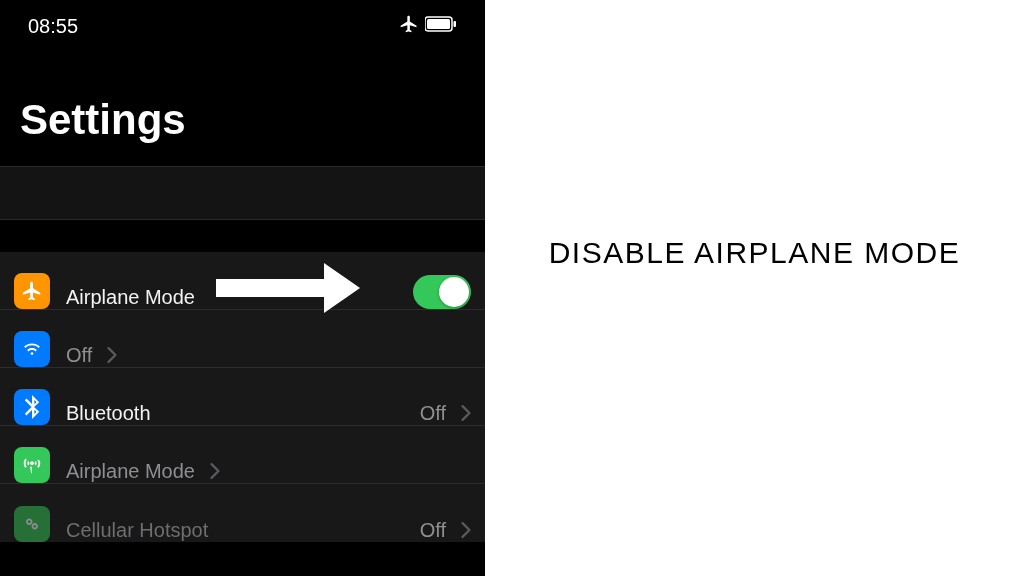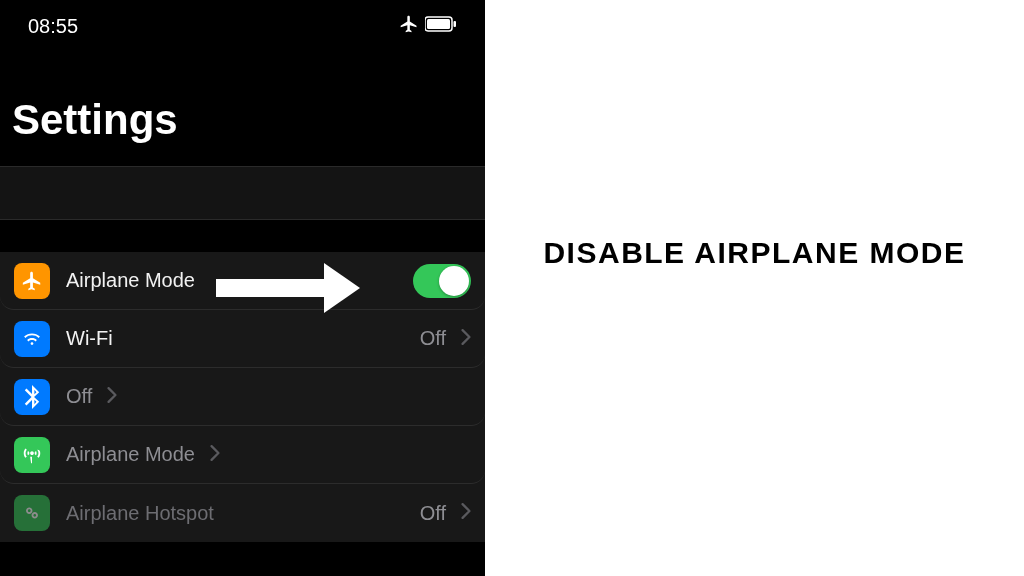--- a/index.html
+++ b/index.html
@@ -39,7 +39,7 @@
       font-size: 42px;
       font-weight: 700;
       color: #ffffff;
-      padding: 48px 20px 22px 12px;
+      padding: 48px 20px 22px 20px;
     }
     .gap-section {
       height: 54px;

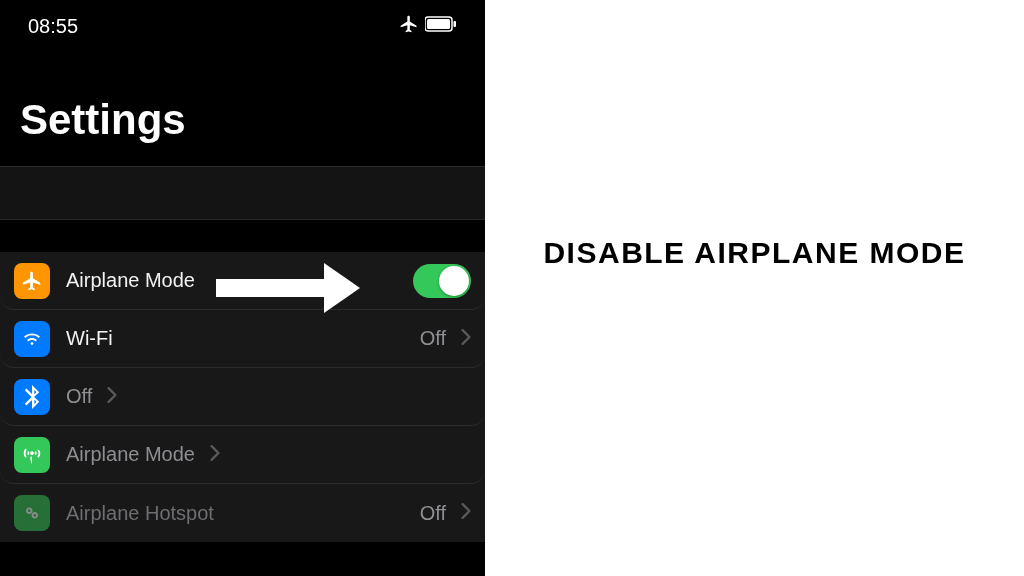--- a/index.html
+++ b/index.html
@@ -136,7 +136,7 @@
     }
     .instruction {
       font-size: 30px;
-      font-weight: 700;
+      font-weight: 400;
       letter-spacing: 1.5px;
       color: #000000;
       text-align: center;

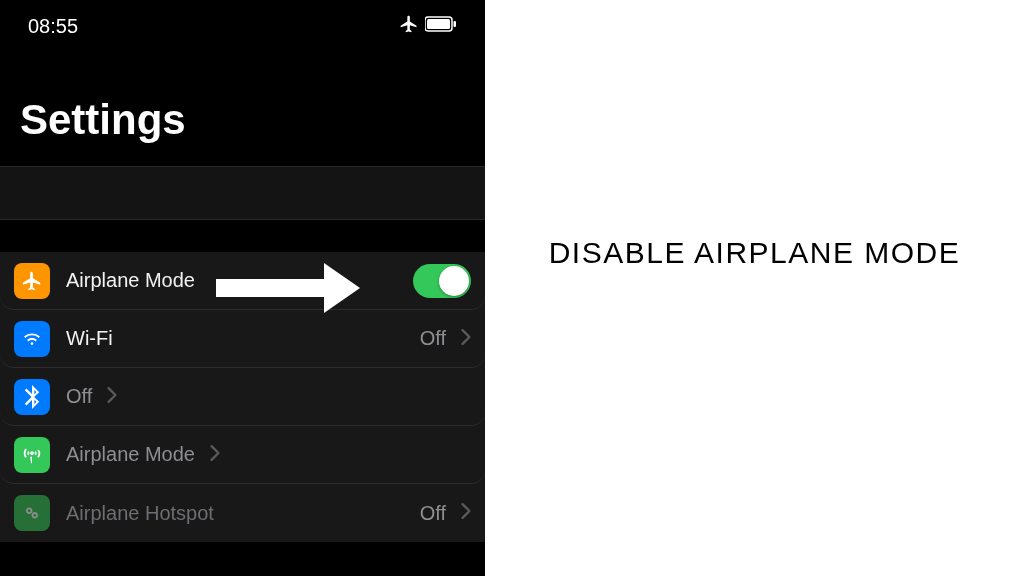--- a/index.html
+++ b/index.html
@@ -56,12 +56,11 @@
     }
     .row {
       display: flex;
-      align-items: center;
+      align-items: flex-end;
       height: 58px;
       padding: 0 14px 0 14px;
       border-bottom: 1px solid #2c2c2c;
       position: relative;
-      border-radius: 14px;
     }
     .row:last-child { border-bottom: none; }
     .row-icon {

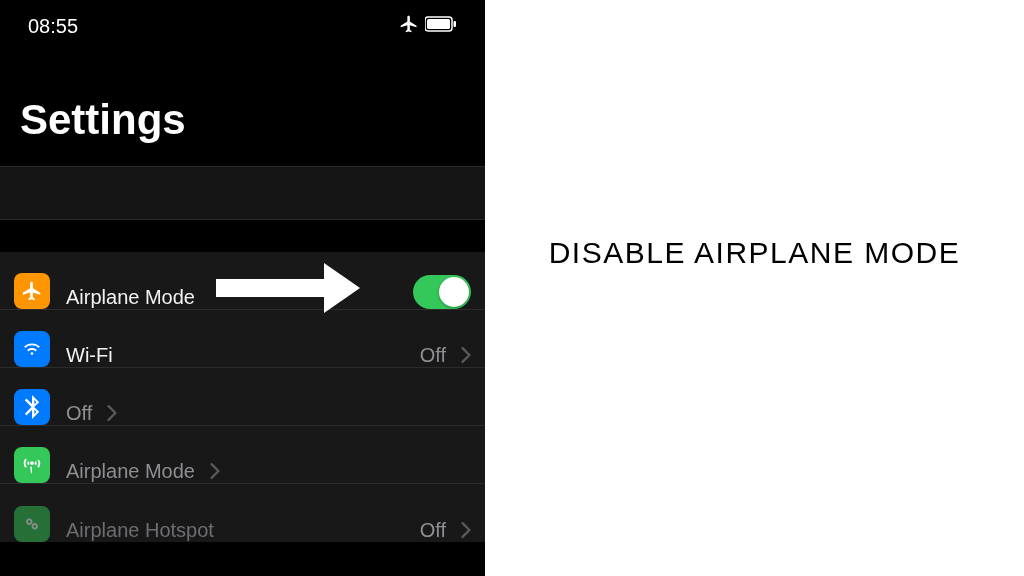--- a/index.html
+++ b/index.html
@@ -197,7 +197,6 @@
             <path d="M12 18.5c.83 0 1.5-.67 1.5-1.5s-.67-1.5-1.5-1.5-1.5.67-1.5 1.5.67 1.5 1.5 1.5zm-5.3-5.3l1.4 1.4C9.17 13.53 10.5 13 12 13s2.83.53 3.9 1.6l1.4-1.4C15.79 11.69 13.95 11 12 11s-3.79.69-5.3 2.2zM3.4 9.4l1.4 1.4C6.79 8.81 9.29 8 12 8s5.21.81 7.2 2.8l1.4-1.4C18.14 6.94 15.17 6 12 6S5.86 6.94 3.4 9.4z"></path>
           </svg>
       </div>
-      <span class="row-label">Wi-Fi</span>
       <span class="row-value">Off</span>
       <span class="chevron">
         <svg width="10" height="16" viewBox="0 0 8 14" fill="none">

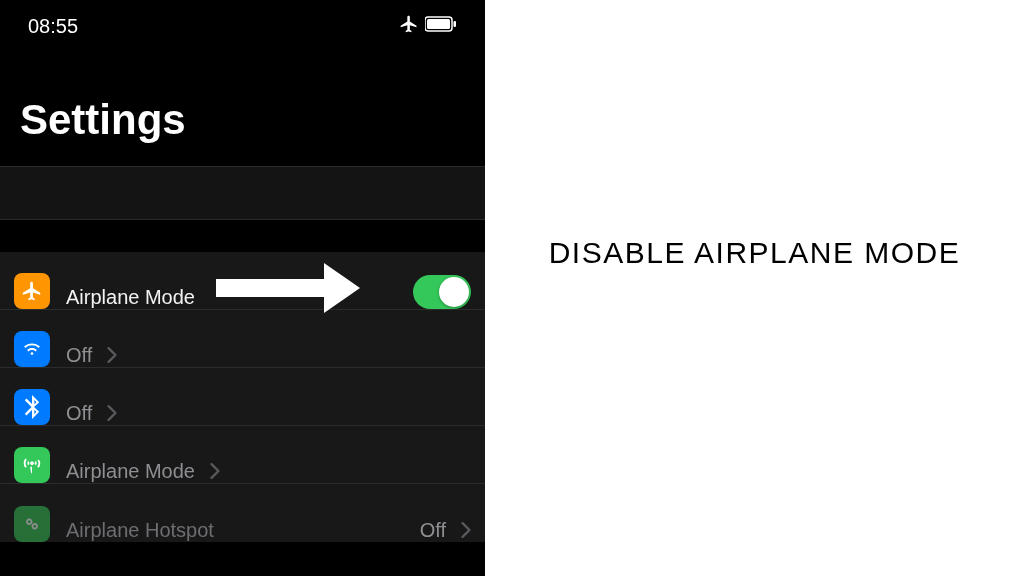--- a/index.html
+++ b/index.html
@@ -211,6 +211,7 @@
             <path d="M7 0v7.6L2.4 3 1 4.4 6.6 10 1 15.6 2.4 17 7 12.4V20l6-6-4.3-4L13 6 7 0zm2 4l1.7 2L9 7.7V4zm0 12v-3.7L10.7 14 9 16z"></path>
           </svg>
       </div>
+      <span class="row-label">Bluetooth</span>
       <span class="row-value">Off</span>
       <span class="chevron">
         <svg width="10" height="16" viewBox="0 0 8 14" fill="none">

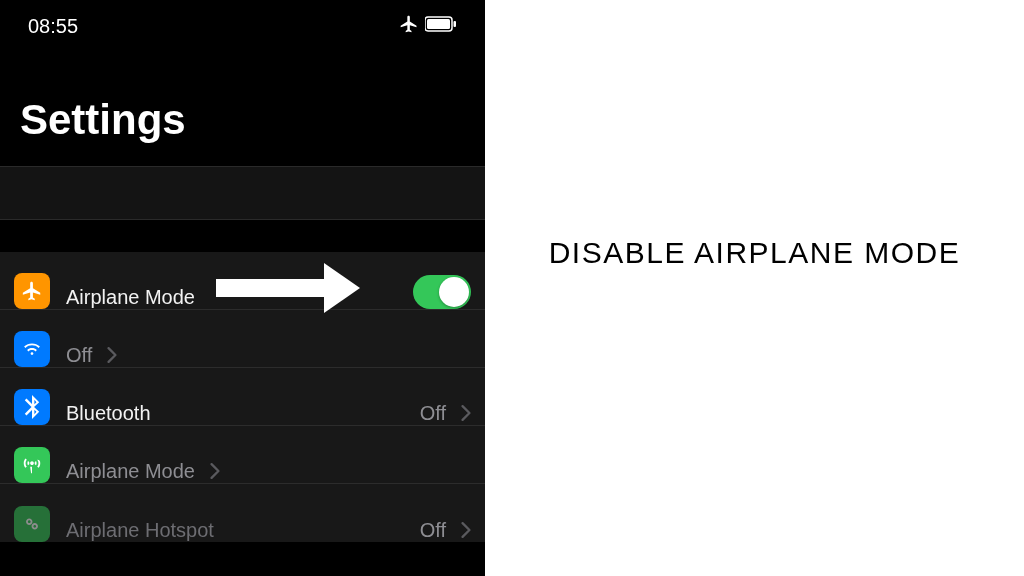--- a/index.html
+++ b/index.html
@@ -240,7 +240,7 @@
             <path d="M9 13c1.93 0 3.5-1.57 3.5-3.5S10.93 6 9 6 5.5 7.57 5.5 9.5 7.07 13 9 13zm0-5c.83 0 1.5.67 1.5 1.5S9.83 11 9 11s-1.5-.67-1.5-1.5S8.17 8 9 8zm6 3c1.93 0 3.5 1.57 3.5 3.5S16.93 18 15 18s-3.5-1.57-3.5-3.5S13.07 11 15 11zm0 5c.83 0 1.5-.67 1.5-1.5S15.83 13 15 13s-1.5.67-1.5 1.5.67 1.5 1.5 1.5z"></path>
           </svg>
       </div>
-      <span class="row-label">Airplane Hotspot</span>
+      <span class="row-label">Cellular Hotspot</span>
       <span class="row-value">Off</span>
       <span class="chevron">
         <svg width="10" height="16" viewBox="0 0 8 14" fill="none">

